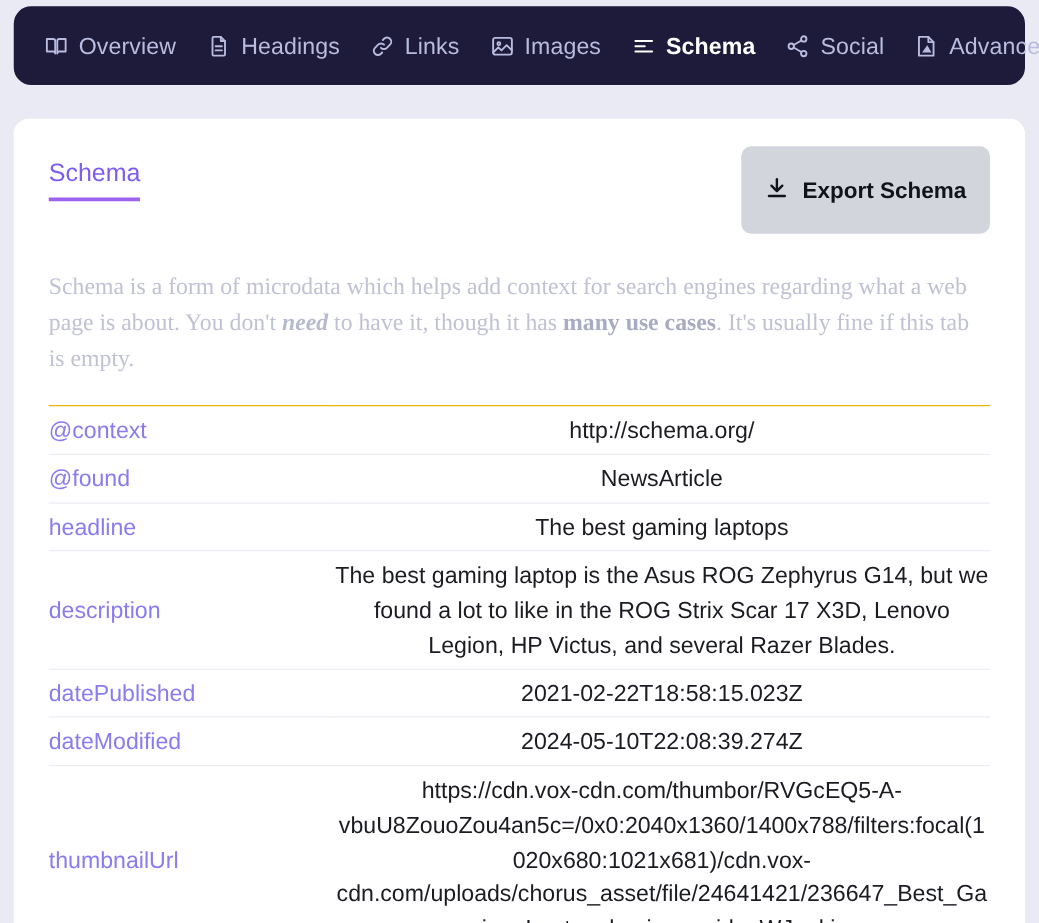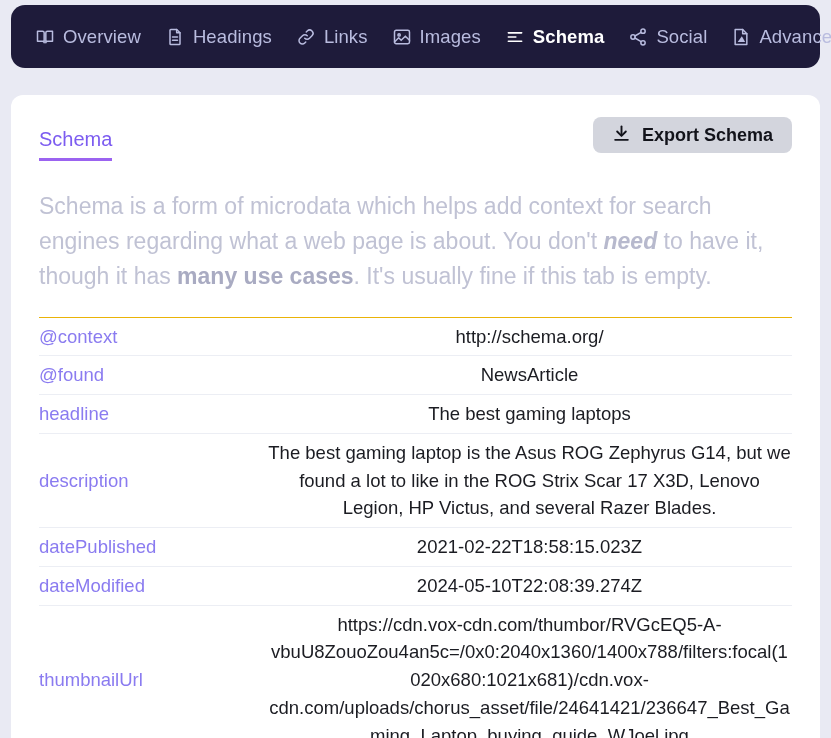--- a/index.html
+++ b/index.html
@@ -107,7 +107,7 @@
     font-size: 18px;
     font-weight: bold;
     font-family: "Liberation Sans", sans-serif;
-    padding: 7px 19px;
+    padding: 24px 19px;
     cursor: pointer;
     line-height: 1;
   }

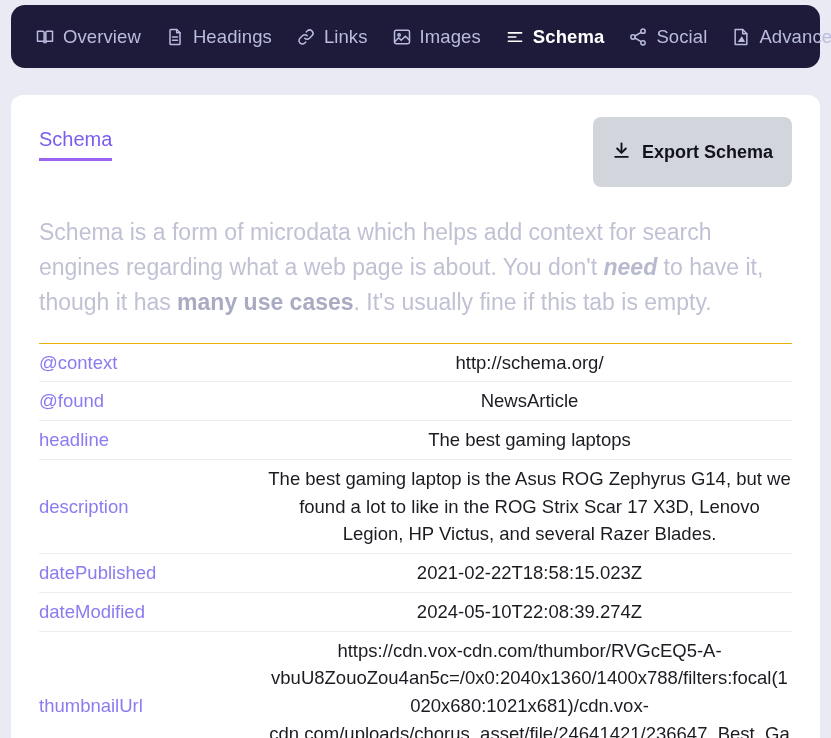--- a/index.html
+++ b/index.html
@@ -114,10 +114,11 @@
 
   .intro {
     margin: 28px 0 0 0;
-    font-size: 23px;
+    font-size: 19px;
     line-height: 1.53;
     color: #c0c2d4;
     max-width: 760px;
+    font-family: Liberation Serif, serif;
   }
   .intro em { font-style: italic; font-weight: bold; color: #b7b9cd; }
   .intro b  { font-weight: bold; color: #a9abc2; }

